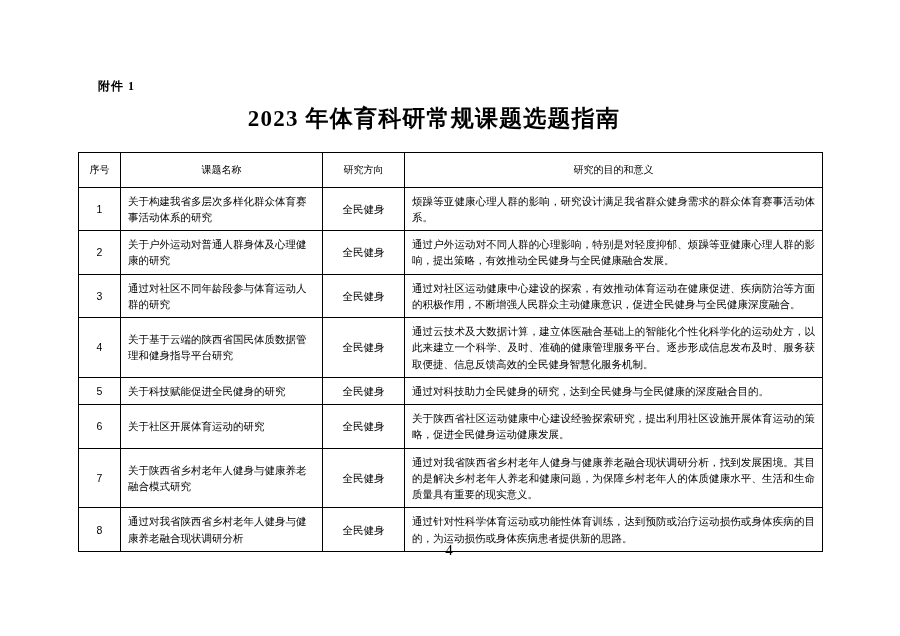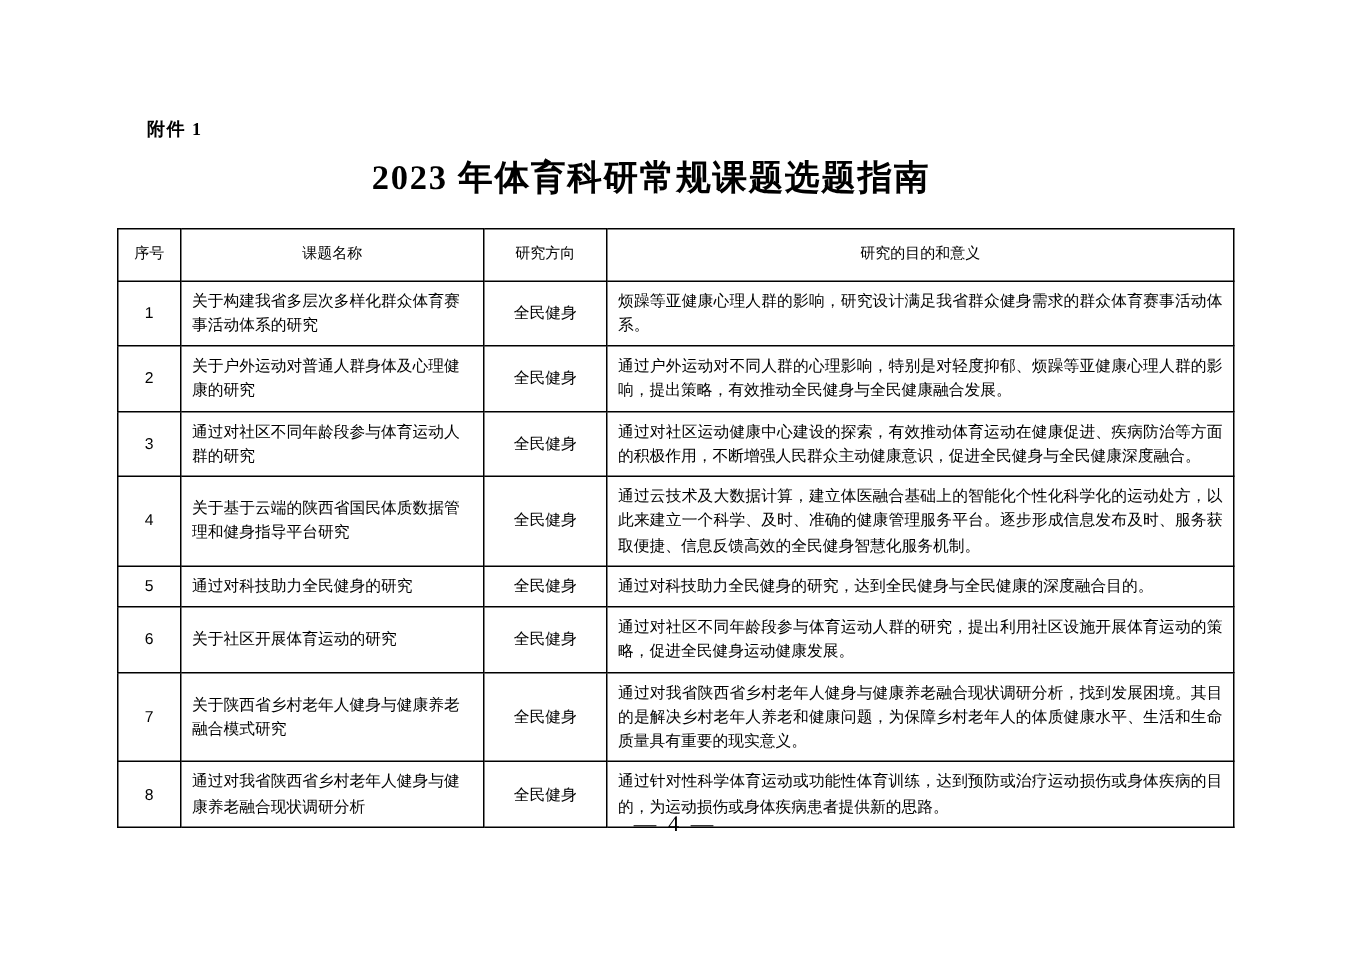--- a/index.html
+++ b/index.html
@@ -146,7 +146,7 @@
       </tr>
       <tr>
         <td class="cell-no">5</td>
-        <td class="cell-name">通过对科技助力全民健身的研究</td>
+        <td class="cell-name">关于科技赋能促进全民健身的研究</td>
         <td class="cell-dir">全民健身</td>
         <td class="cell-purpose">通过对科技助力全民健身的研究，达到全民健身与全民健康的深度融合目的。</td>
       </tr>

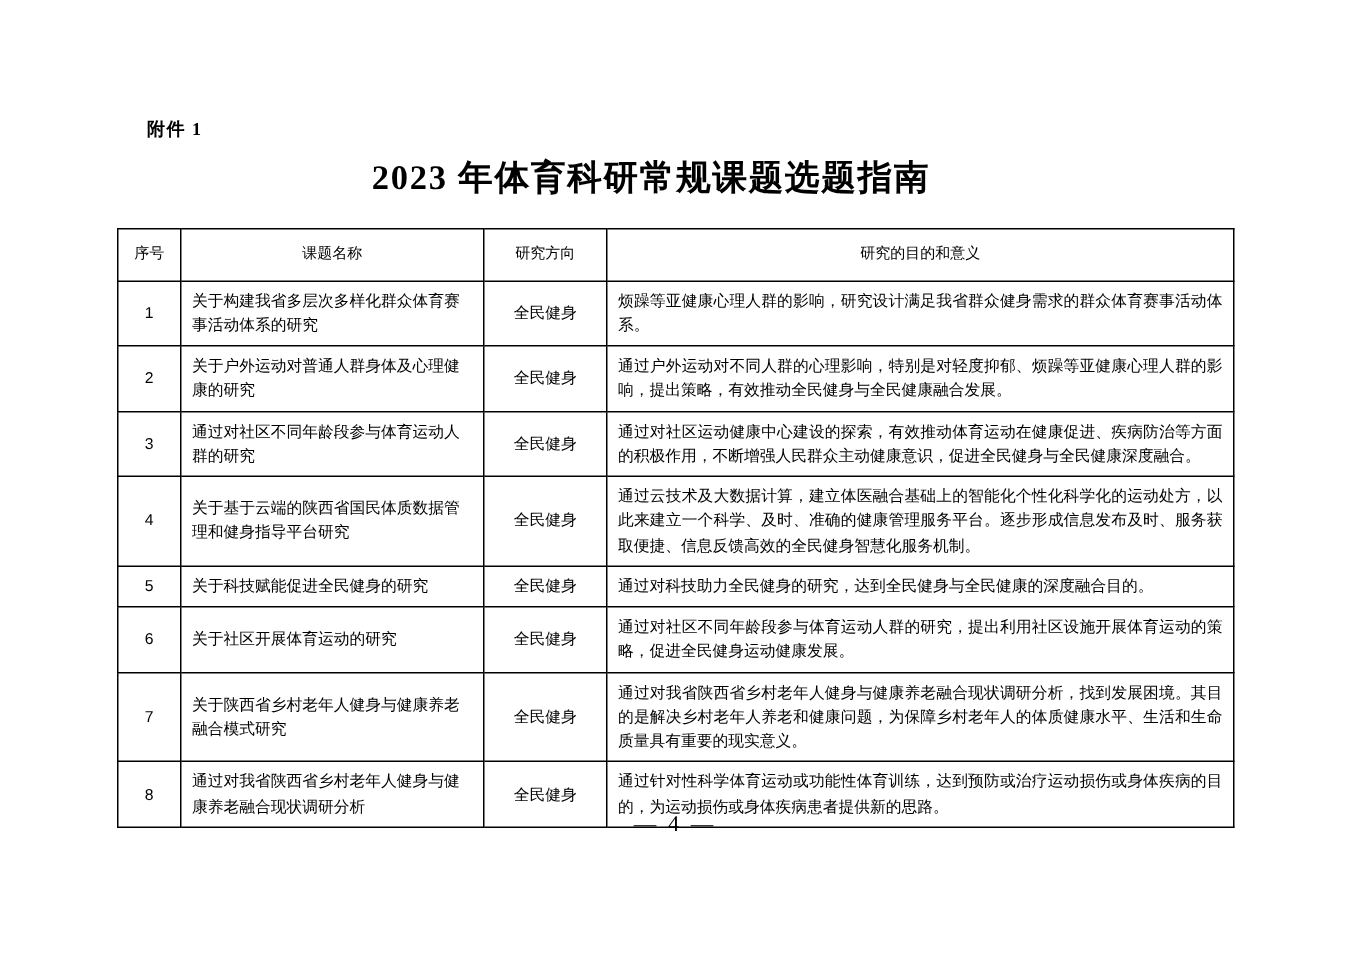--- a/index.html
+++ b/index.html
@@ -154,7 +154,7 @@
         <td class="cell-no">6</td>
         <td class="cell-name">关于社区开展体育运动的研究</td>
         <td class="cell-dir">全民健身</td>
-        <td class="cell-purpose">通过对社区不同年龄段参与体育运动人群的研究，提出利用社区设施开展体育运动的策略，促进全民健身运动健康发展。</td>
+        <td class="cell-purpose">关于陕西省社区运动健康中心建设经验探索研究，提出利用社区设施开展体育运动的策略，促进全民健身运动健康发展。</td>
       </tr>
       <tr>
         <td class="cell-no">7</td>

